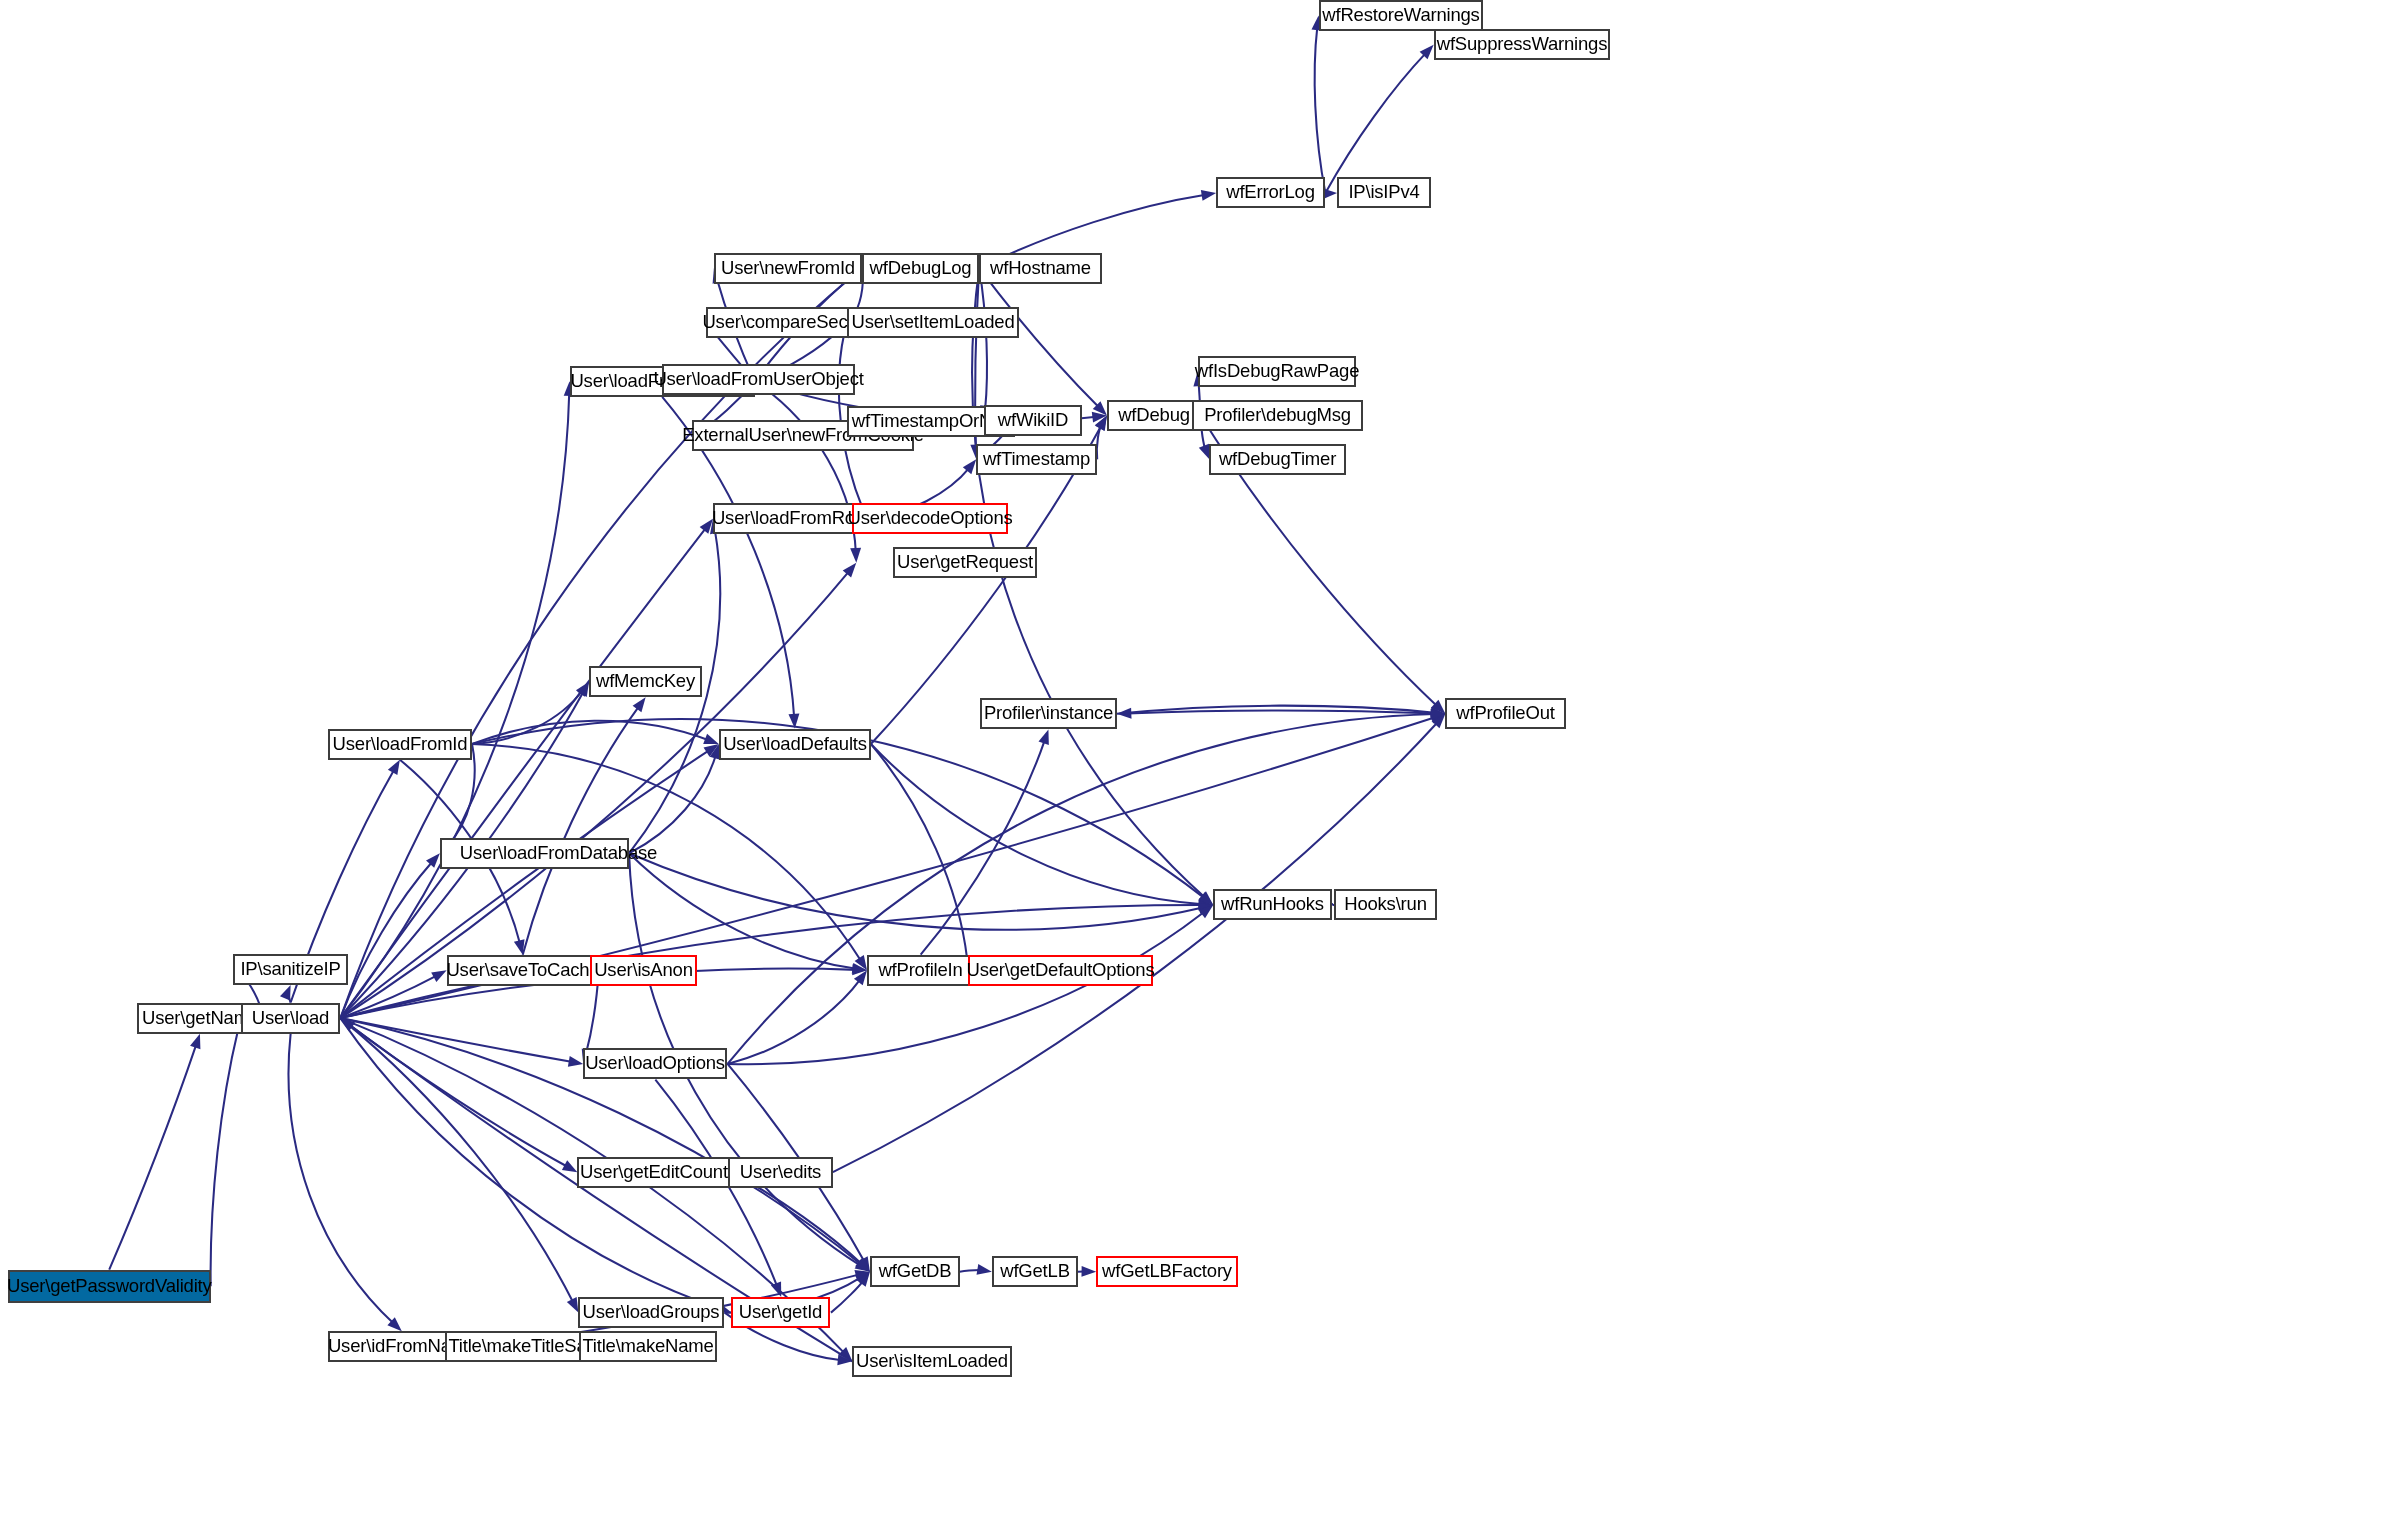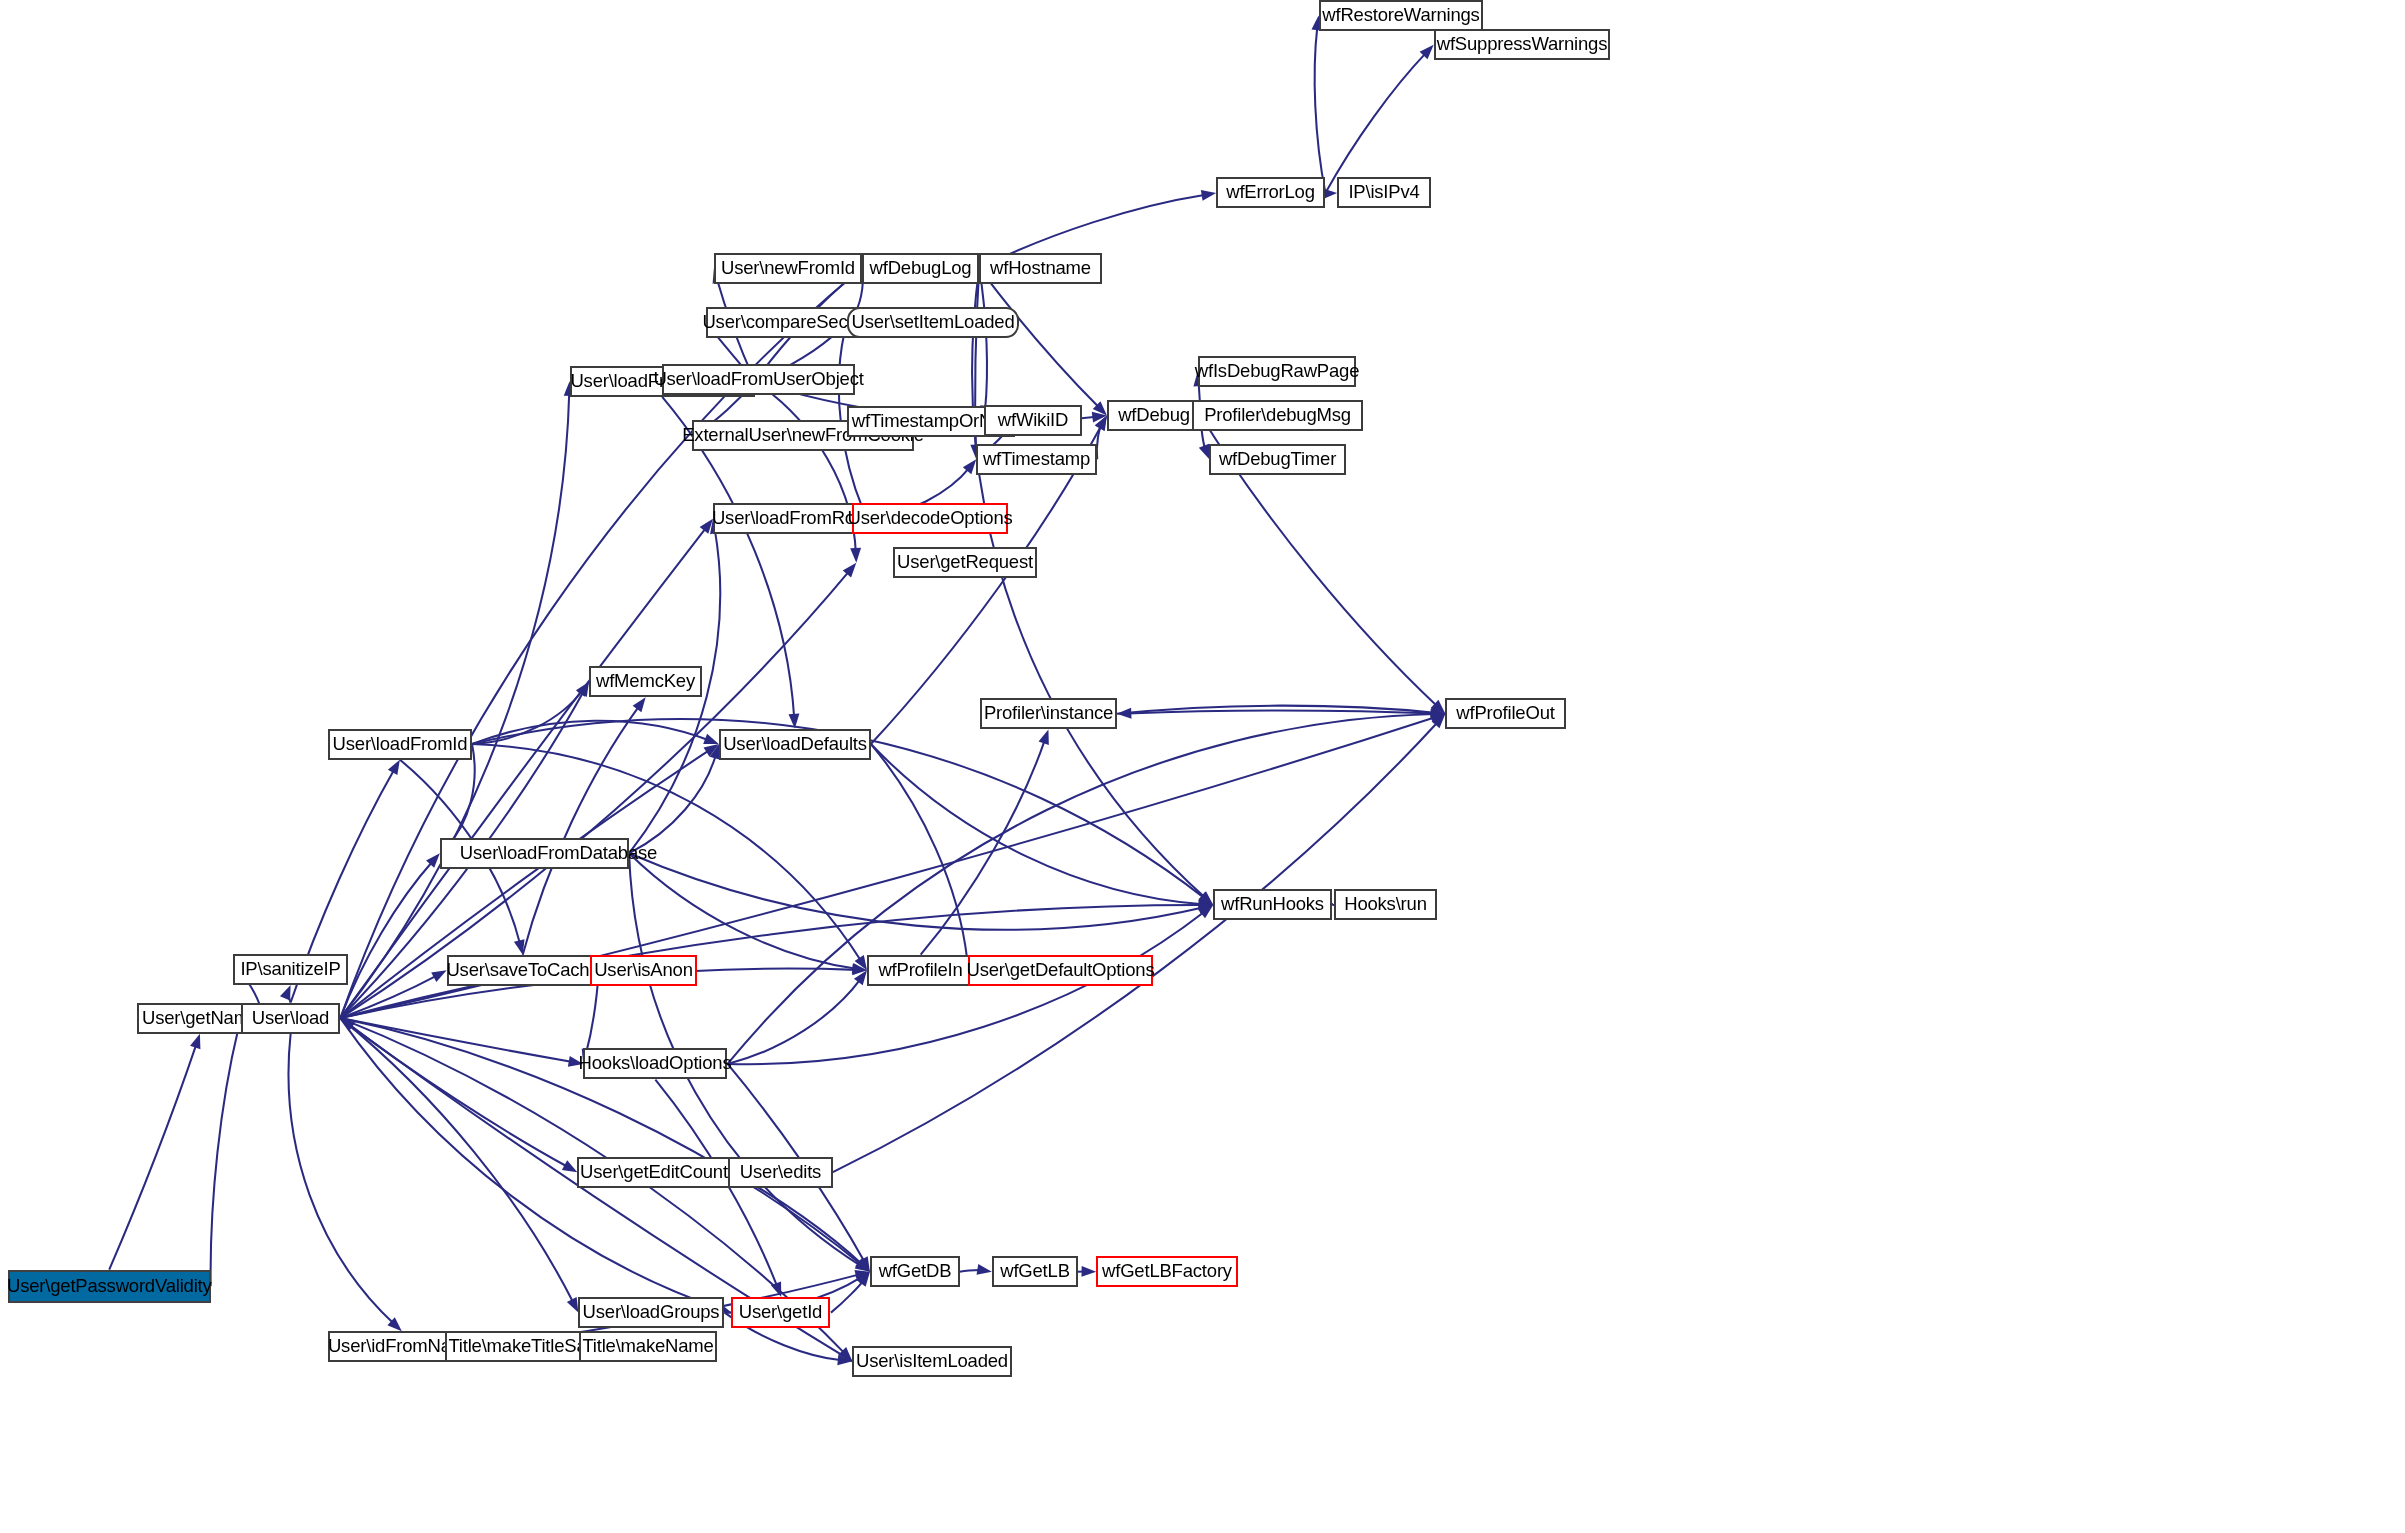--- a/index.html
+++ b/index.html
@@ -219,7 +219,7 @@
       <div class="node" style="left: 692px; top: 420px; width: 222px; height: 31px;">ExternalUser\newFromCookie</div>
       <div class="node" style="left: 862px; top: 253px; width: 117px; height: 31px;">wfDebugLog</div>
       <div class="node" style="left: 979px; top: 253px; width: 123px; height: 31px;">wfHostname</div>
-      <div class="node" style="left: 847px; top: 307px; width: 172px; height: 31px; border-radius: 13px;">User\setItemLoaded</div>
+      <div class="node" style="left: 847px; top: 307px; width: 172px; height: 31px;">User\setItemLoaded</div>
       <div class="node" style="left: 847px; top: 406px; width: 168px; height: 31px;">wfTimestampOrNull</div>
       <div class="node" style="left: 984px; top: 405px; width: 98px; height: 31px;">wfWikiID</div>
       <div class="node" style="left: 976px; top: 444px; width: 121px; height: 31px;">wfTimestamp</div>

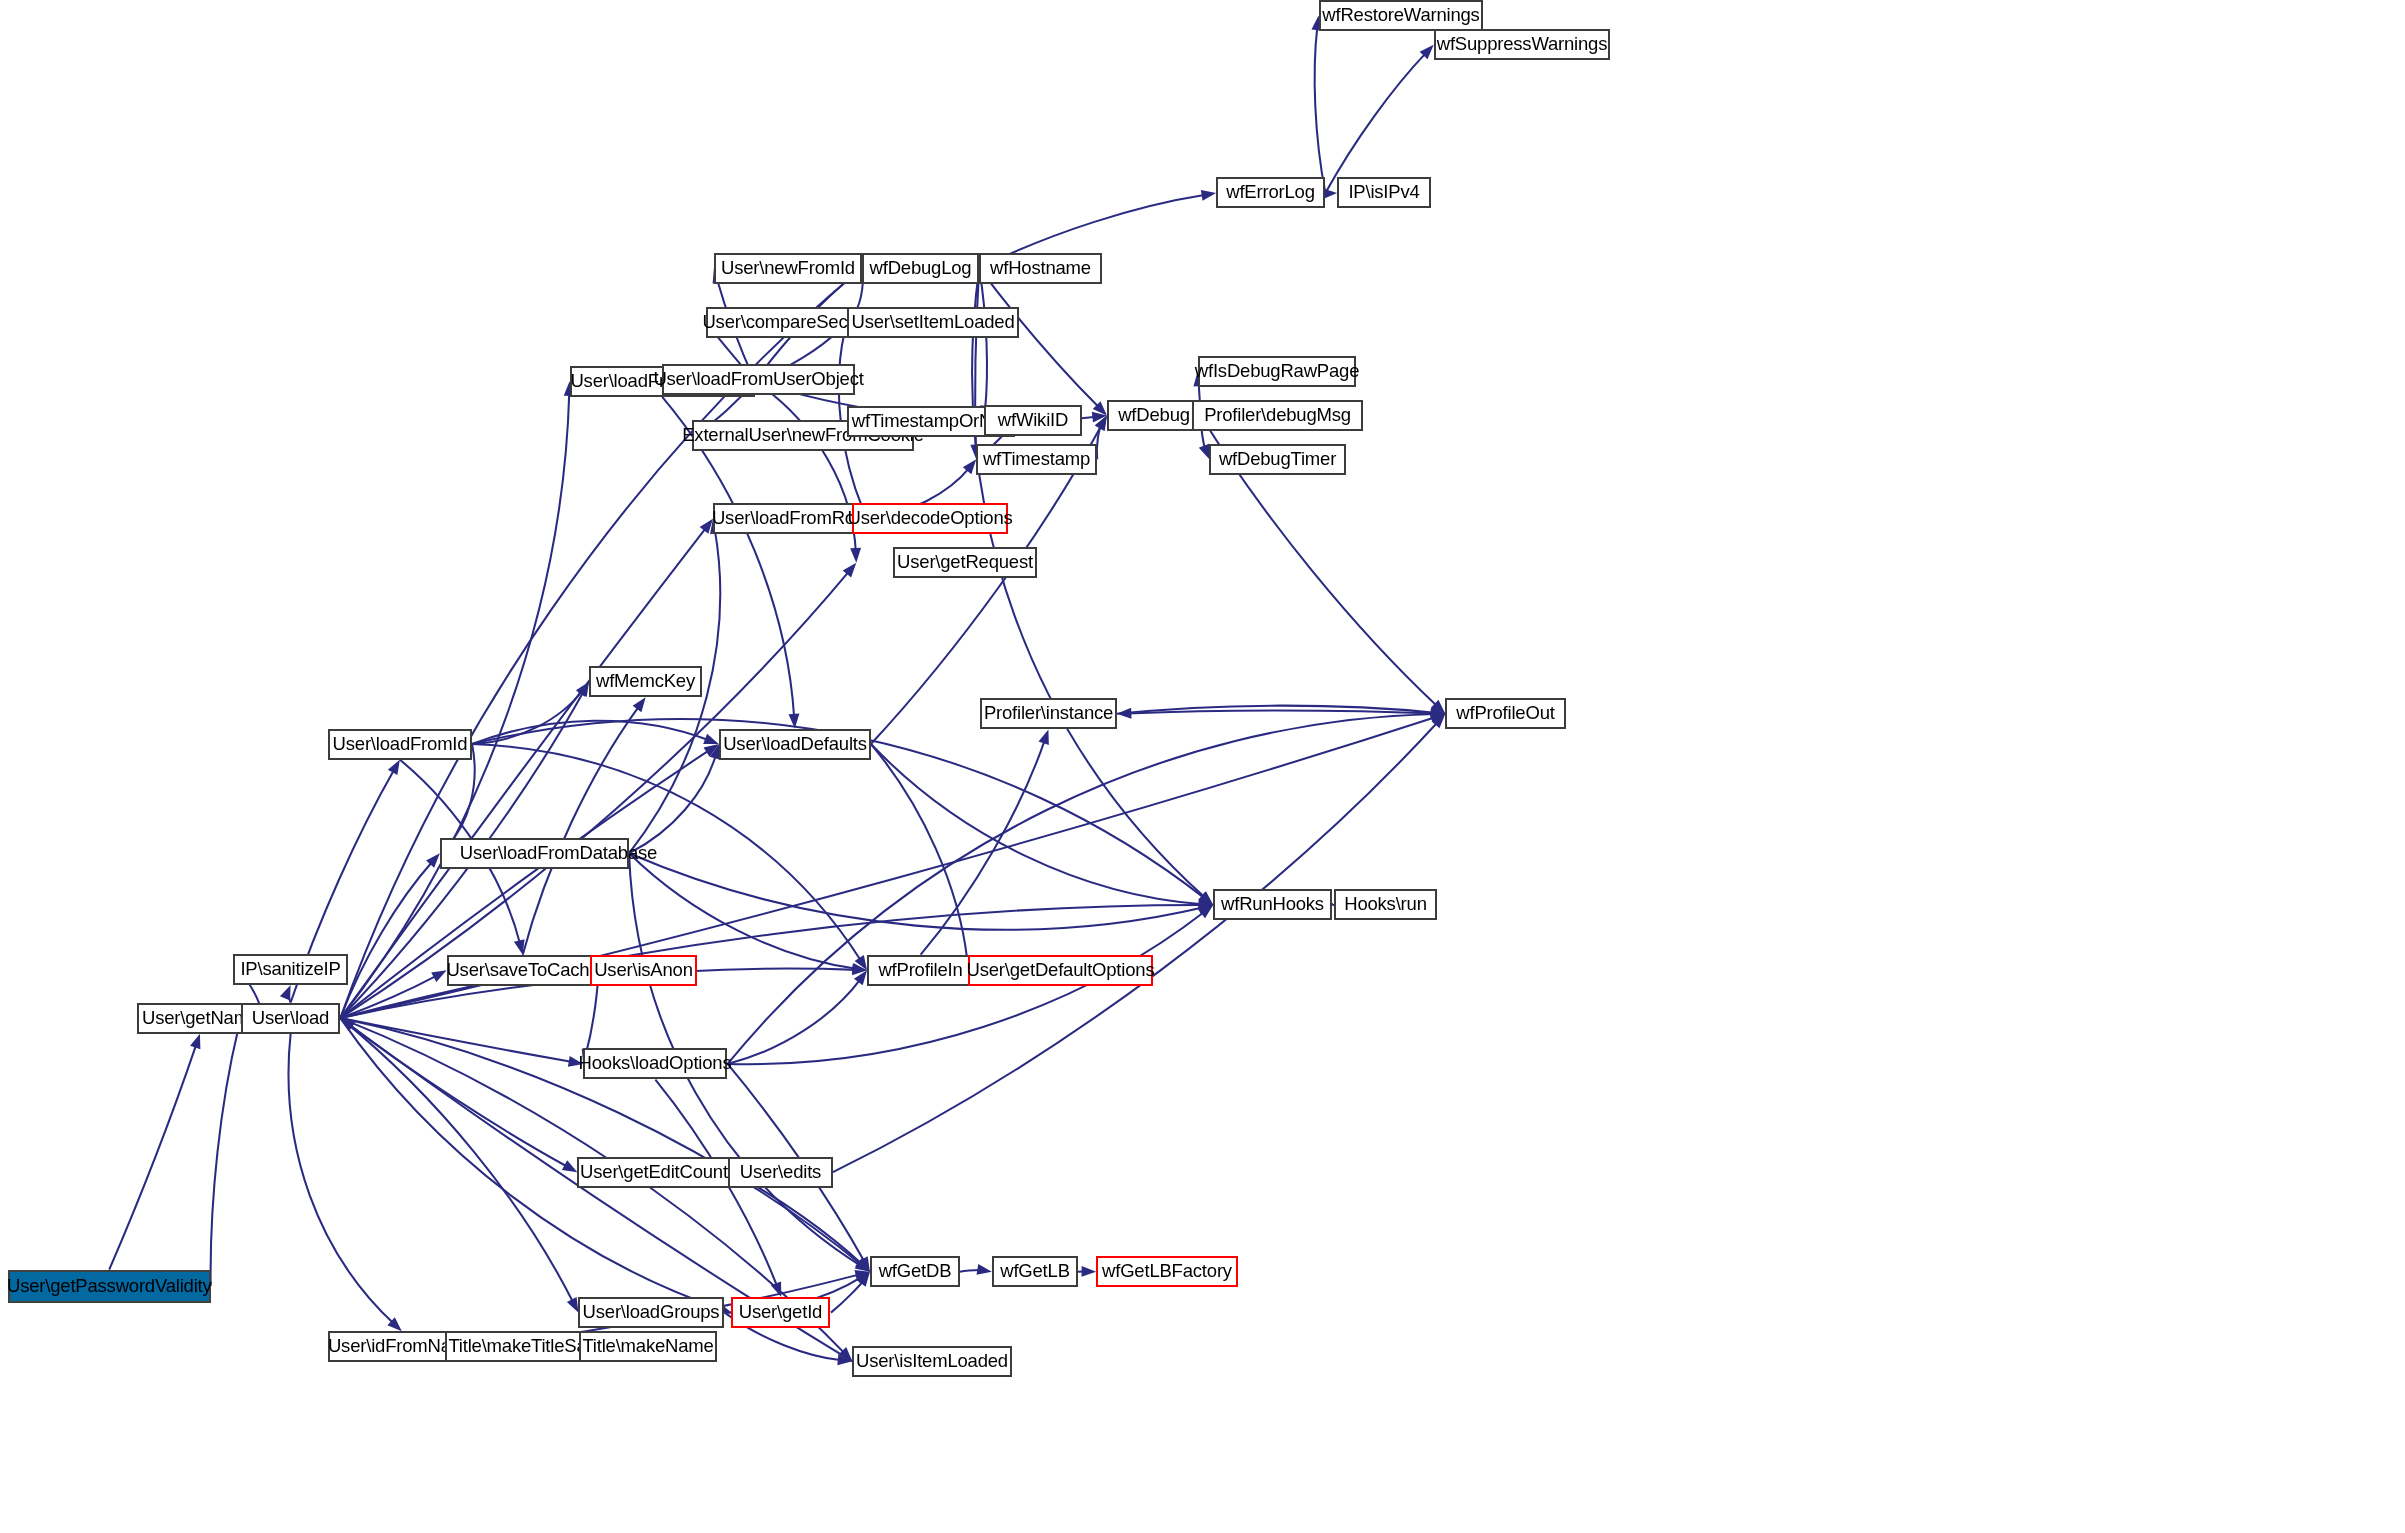--- a/index.html
+++ b/index.html
@@ -246,7 +246,7 @@
       <div class="node red" style="left: 590px; top: 955px; width: 107px; height: 31px;">User\isAnon</div>
       <div class="node" style="left: 867px; top: 955px; width: 107px; height: 31px;">wfProfileIn</div>
       <div class="node red" style="left: 968px; top: 955px; width: 185px; height: 31px;">User\getDefaultOptions</div>
-      <div class="node" style="left: 583px; top: 1048px; width: 144px; height: 31px;">Hooks\loadOptions</div>
+      <div class="node" style="left: 583px; top: 1048px; width: 144px; height: 31px;">User\loadOptions</div>
       <div class="node" style="left: 577px; top: 1157px; width: 154px; height: 31px;">User\getEditCount</div>
       <div class="node" style="left: 728px; top: 1157px; width: 105px; height: 31px;">User\edits</div>
       <div class="node" style="left: 870px; top: 1256px; width: 90px; height: 31px;">wfGetDB</div>

